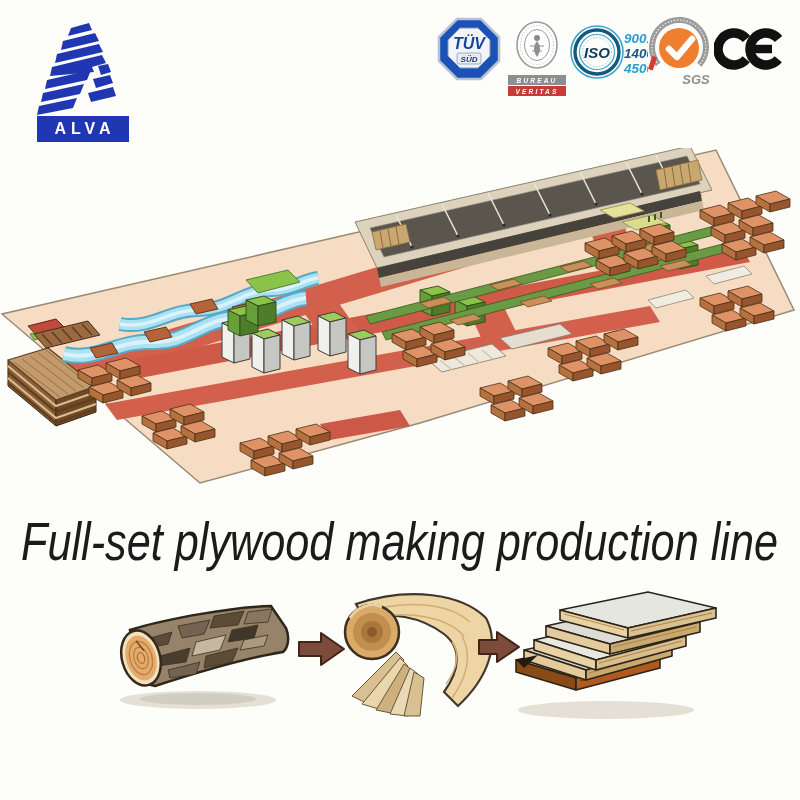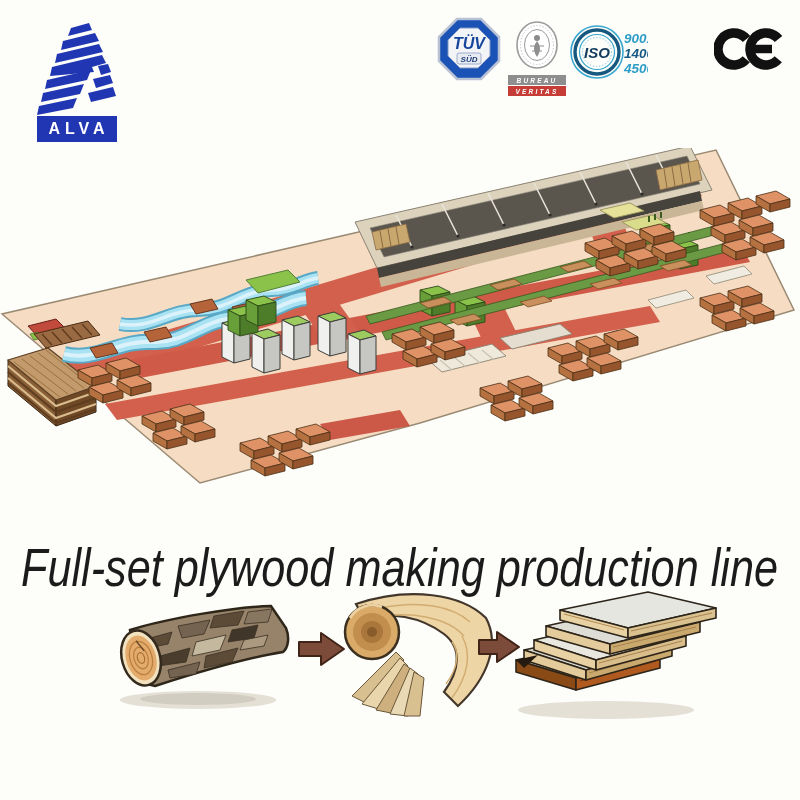--- a/index.html
+++ b/index.html
@@ -88,6 +88,16 @@
       </svg>
     </div>
 
+    <div class="badge badge-sgs">
+      <svg width="72" height="78" viewBox="0 0 72 78">
+        <circle cx="35" cy="33" r="27" fill="none" stroke="#9c9c9c" stroke-width="6" stroke-dasharray="122.5 47.1" transform="rotate(140 35 33)"></circle>
+        <circle cx="35" cy="33" r="27" fill="none" stroke="#ffffff" stroke-width="1" stroke-dasharray="1.4,1.8" transform="rotate(150 35 33)"></circle>
+        <rect x="6" y="42" width="5" height="14" rx="1" fill="#d23b2e" transform="rotate(18 8 49)"></rect>
+        <circle cx="35" cy="34" r="20" fill="#ef7f2e"></circle>
+        <path d="M25,35 L33,43 L48,25" fill="none" stroke="#ffffff" stroke-width="6.5" stroke-linecap="round" stroke-linejoin="round"></path>
+        <text x="52" y="70" text-anchor="middle" font-family="Liberation Sans, sans-serif" font-weight="bold" font-size="13" fill="#8f8f8f">SGS</text>
+      </svg>
+    </div>
 
     <div class="badge badge-ce">
       <span class="sr">CE</span>

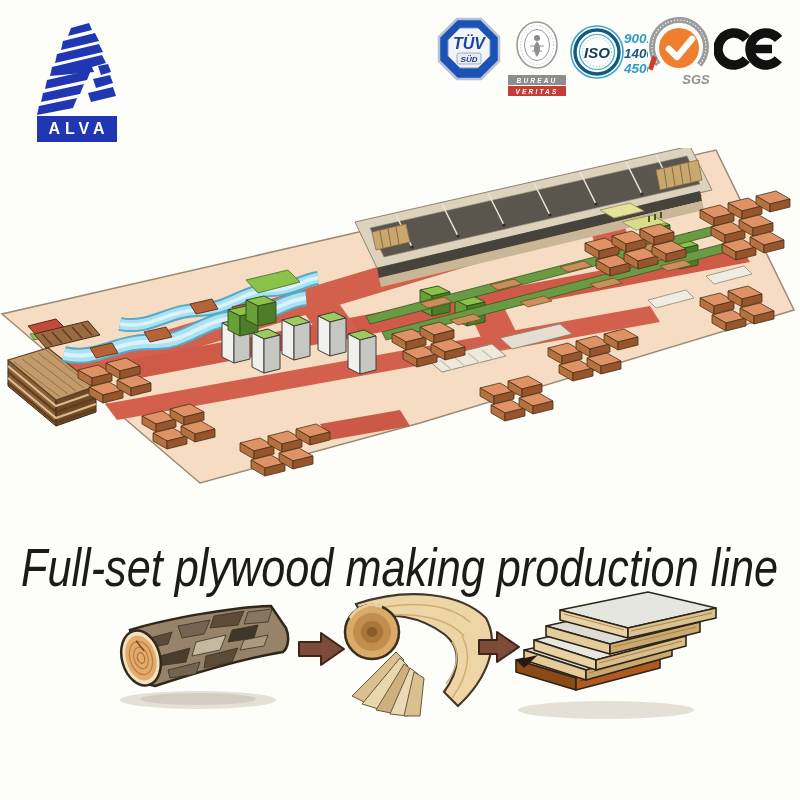--- a/index.html
+++ b/index.html
@@ -8,7 +8,7 @@
   
   .logo{position:absolute;left:35px;top:14px;width:90px;height:130px;}
   .logo-mark{position:absolute;left:0;top:0;}
-  .logo-box{position:absolute;left:2px;top:102px;width:80px;height:26px;background:#2136b2;color:#fff;
+  .logo-box{position:absolute;left:2px;top:102px;width:92px;height:26px;background:#2136b2;color:#fff;
     display:flex;align-items:center;justify-content:center;font-weight:bold;font-size:16px;letter-spacing:5px;padding-left:4px;box-sizing:border-box;}
   .badges{position:absolute;left:430px;top:12px;width:360px;height:95px;font-style:italic;}
   .badge{position:absolute;}

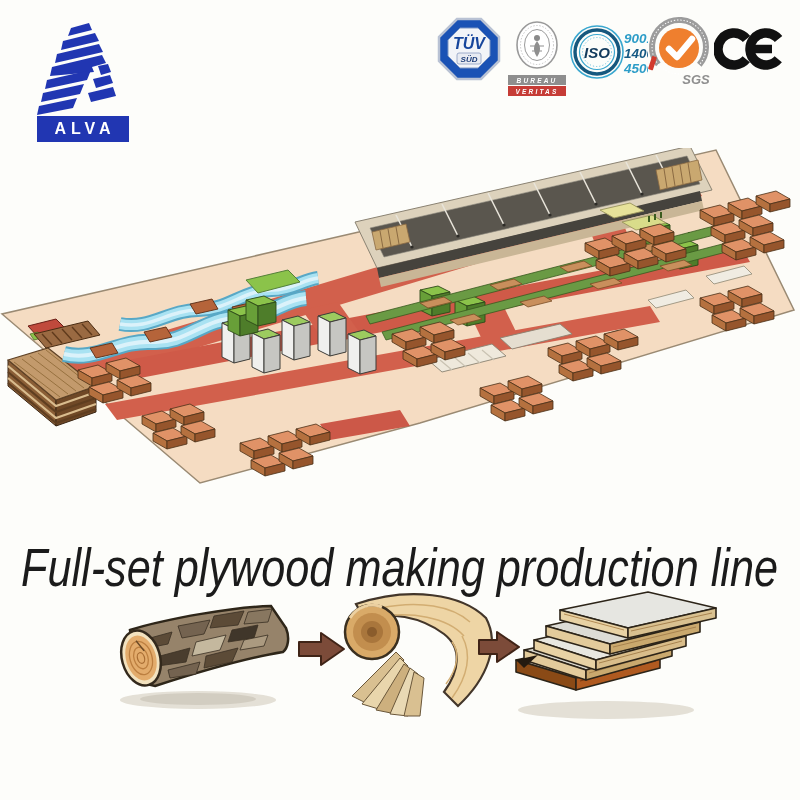--- a/index.html
+++ b/index.html
@@ -24,7 +24,7 @@
   .sr{position:absolute;width:1px;height:1px;overflow:hidden;clip-path:inset(50%);white-space:nowrap;}
   
   .factory{position:absolute;left:0;top:148px;width:800px;height:362px;}
-  .headline-wrap{position:absolute;left:0;top:528px;width:712px;height:80px;}
+  .headline-wrap{position:absolute;left:0;top:502px;width:712px;height:80px;}
   .process{position:absolute;left:0;top:578px;width:800px;height:212px;}
 </style>
 </head>

